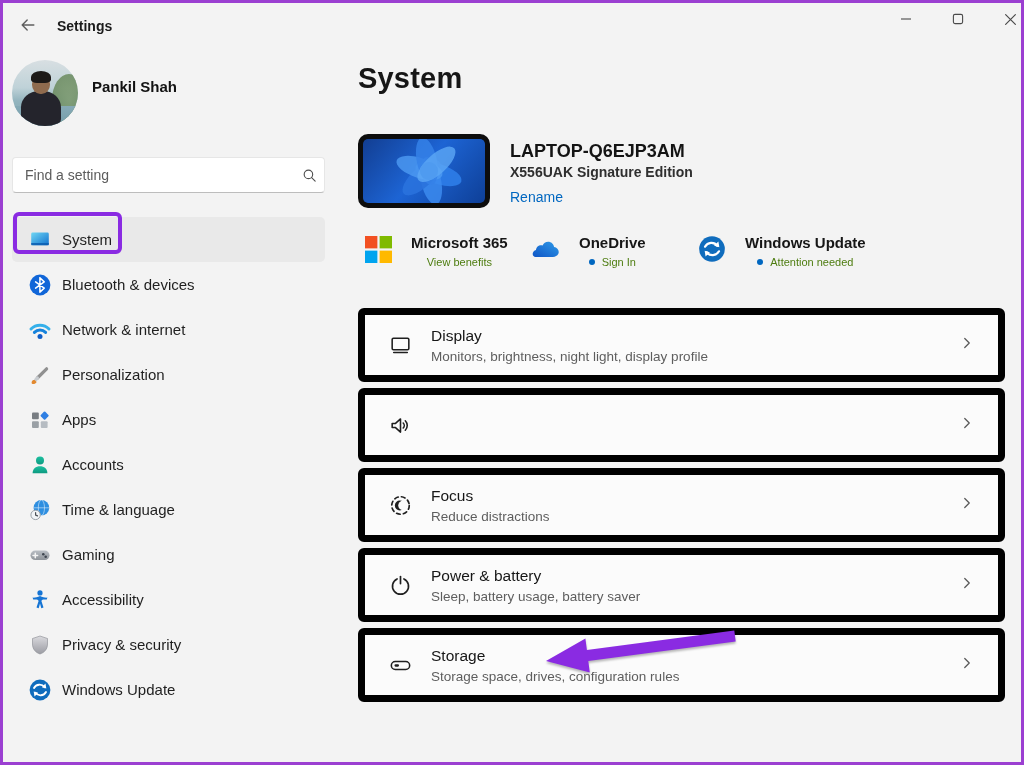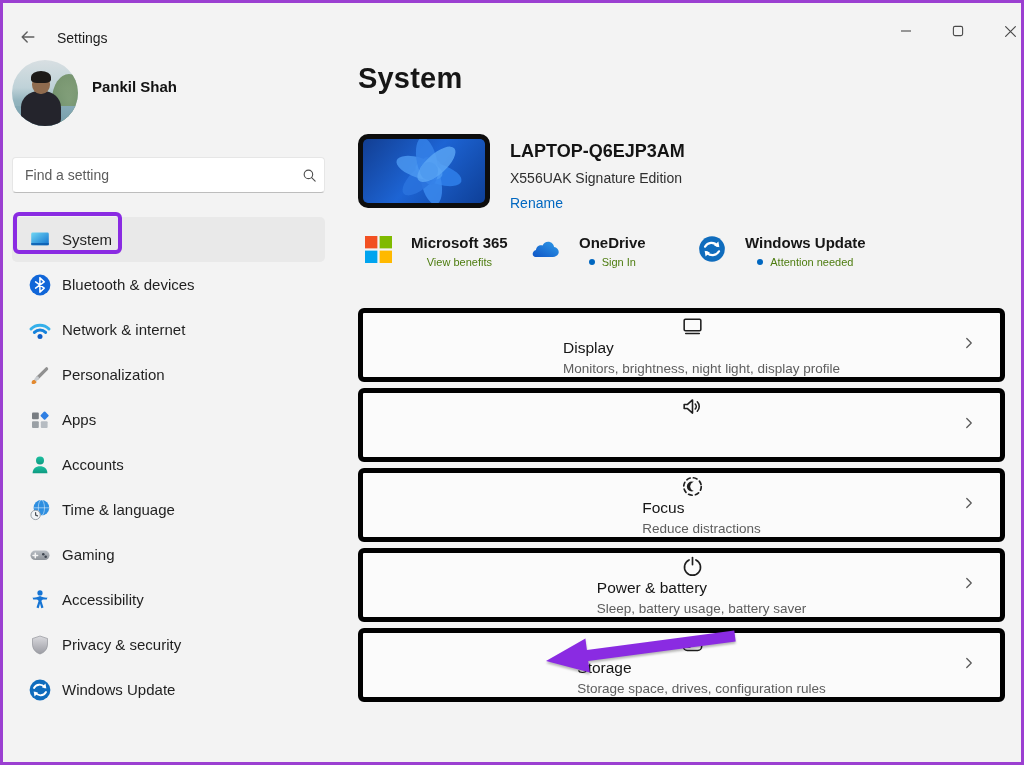--- a/index.html
+++ b/index.html
@@ -14,7 +14,7 @@
   .purple-frame { position:absolute; inset:0; border:3px solid #9b3fd1; z-index:60; pointer-events:none; }
 
   
-  .titlebar { position:absolute; left:3px; top:15px; right:3px; height:44px; }
+  .titlebar { position:absolute; left:3px; top:3px; right:3px; height:44px;font-weight:bold; }
   .back-btn { position:absolute; left:10px; top:9px; width:30px; height:28px; display:flex; align-items:center; justify-content:center; border-radius:4px; background:transparent; border:none; cursor:pointer; }
   .tb-title { position:absolute; left:54px; top:15px; font-size:14px; color:#1b1b1b; }
   .win-btn { position:absolute; top:2px; width:30px; height:28px; display:flex; align-items:center; justify-content:center; background:transparent; border:none; cursor:pointer; }

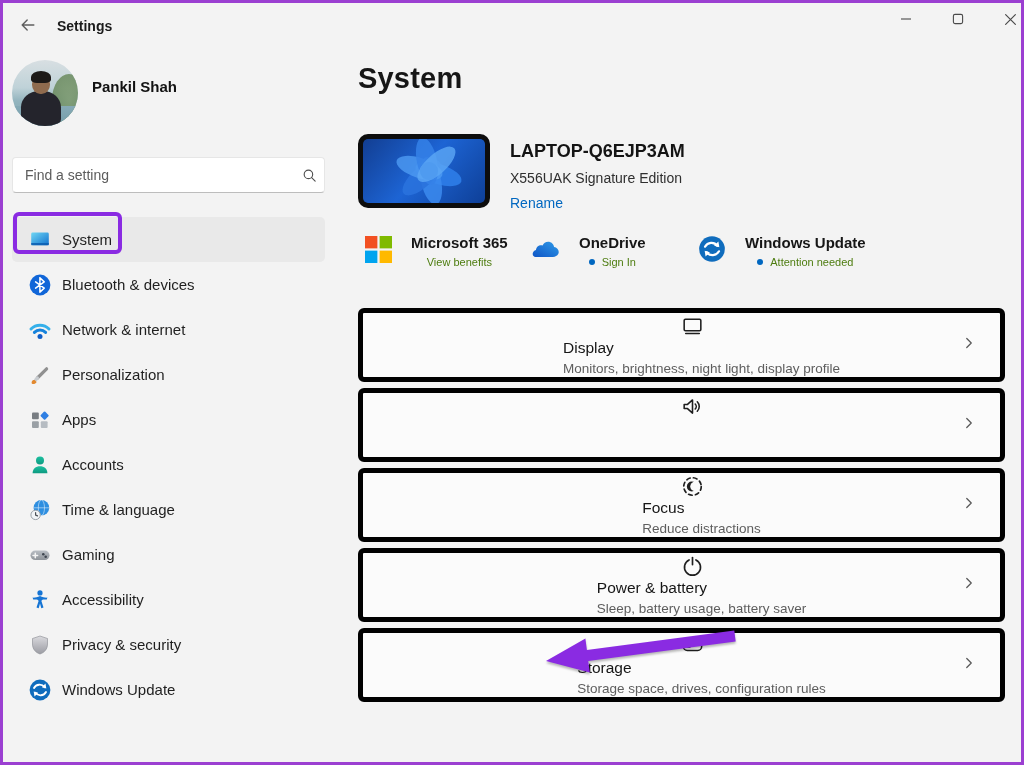--- a/index.html
+++ b/index.html
@@ -49,7 +49,7 @@
   .device-screen { position:absolute; inset:0; border-radius:4px; background:linear-gradient(130deg,#123e92 0%,#1d64d4 48%,#0e3f97 100%); overflow:hidden; }
   .device-info { position:absolute; left:510px; top:141px; }
   .device-name { font-size:18px; font-weight:700; color:#141414; }
-  .device-model { font-size:14px; color:#2f2f2f; margin-top:8px; }
+  .device-model { font-size:14px; color:#2f2f2f; margin-top:2px;font-weight:bold; }
   .device-rename { font-size:14px; color:#0067c0; margin-top:9px; cursor:pointer; display:inline-block; }
 
   .service { position:absolute; top:234px; display:flex; align-items:center; gap:19px; cursor:pointer; }

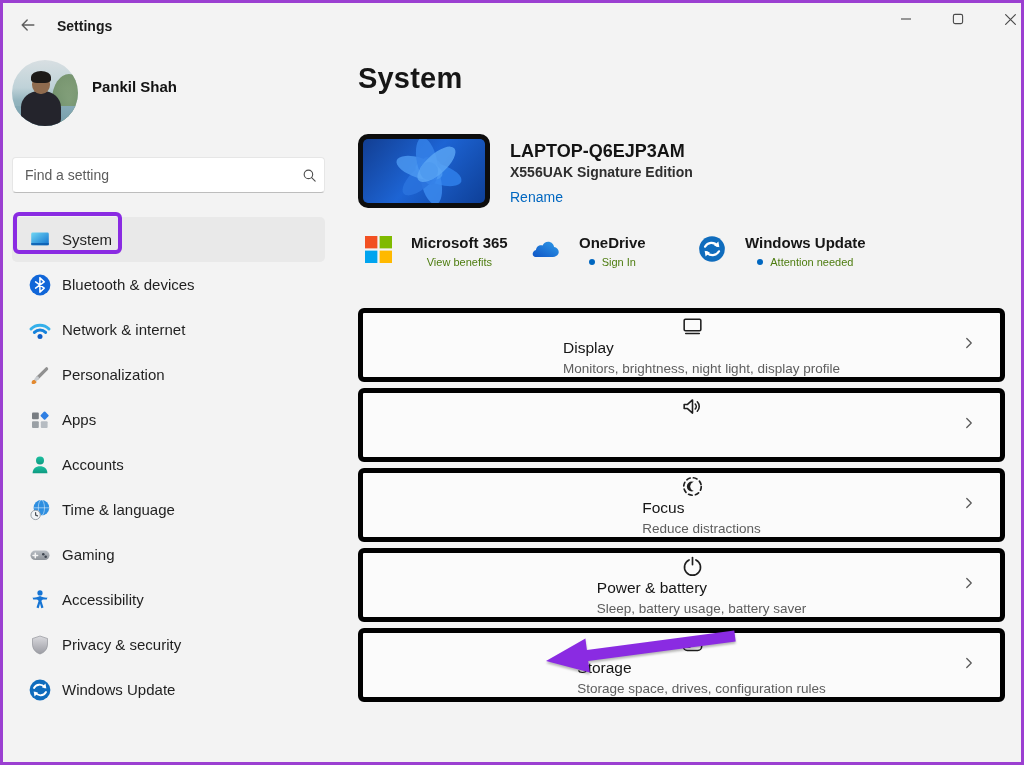--- a/index.html
+++ b/index.html
@@ -59,8 +59,8 @@
   .status-dot { width:6px; height:6px; border-radius:50%; background:#0067c0; margin-right:7px; display:inline-block; }
 
   .cards { position:absolute; left:358px; top:308px; width:647px; }
-  .card { position:relative; height:74px; margin-bottom:6px; background:#fbfbfb; border:5px solid #000000; border-radius:6px;
-    display:flex; align-items:center; padding-left:22px; cursor:pointer;flex-direction:column; }
+  .card { position:relative; height:74px; margin-bottom:6px; background:#fbfbfb; border:7px solid #000000; border-radius:6px;
+    display:flex; align-items:center; padding-left:22px; cursor:pointer; }
   .card-ic { width:26px; height:26px; flex:0 0 26px; display:flex; align-items:center; justify-content:center; }
   .card-text { margin-left:18px; }
   .card-title { font-size:15.5px; color:#161616; }

